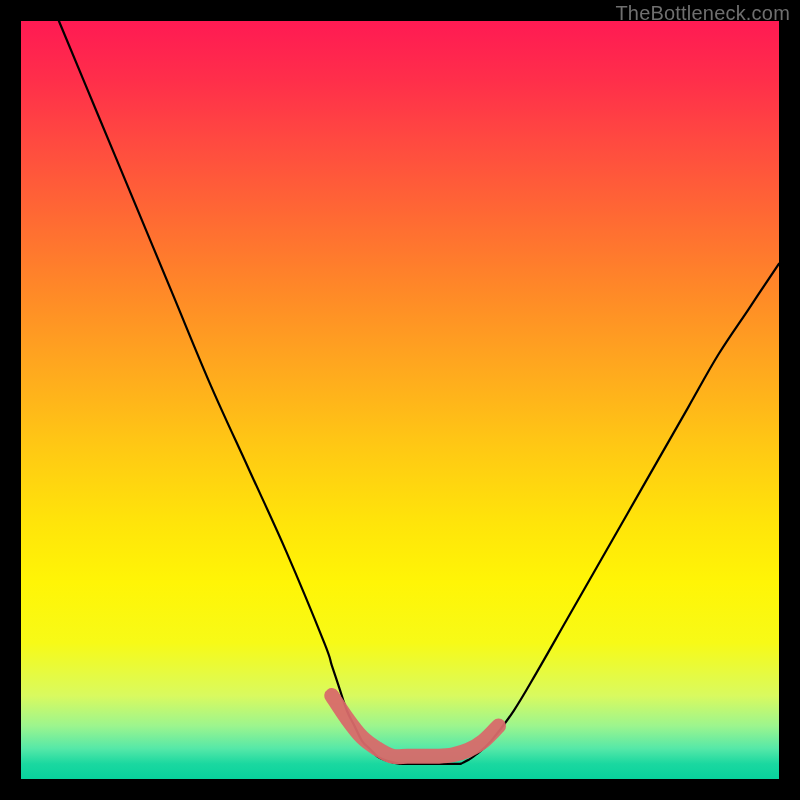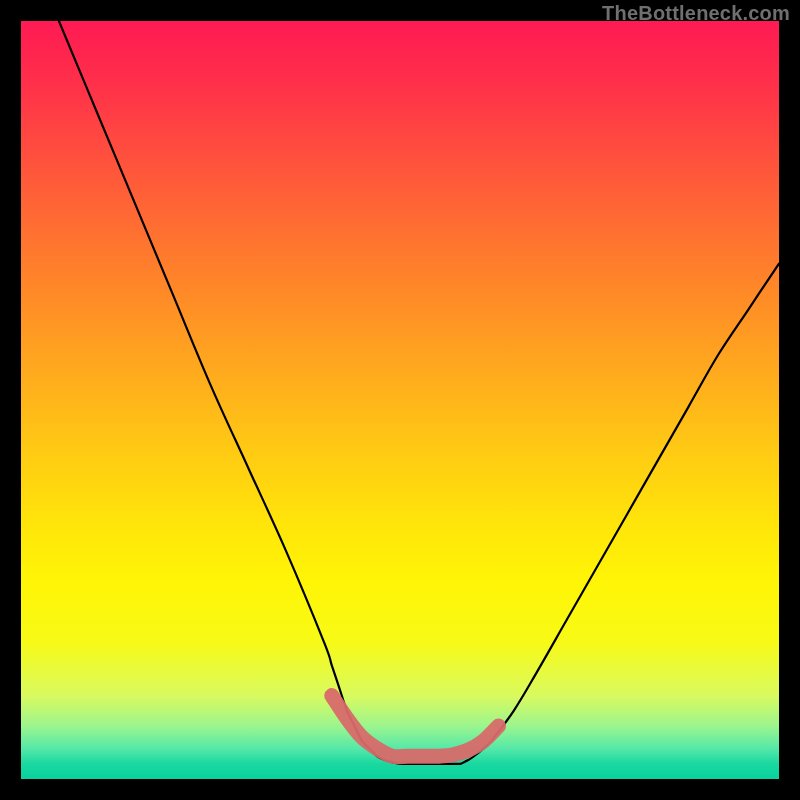--- a/index.html
+++ b/index.html
@@ -47,7 +47,7 @@
     right: 10px;
     color: #6f6f6f;
     font-size: 20px;
-    font-weight: 700;
+    font-weight: 400;
     letter-spacing: 0.2px;
   }
   svg.curves {

